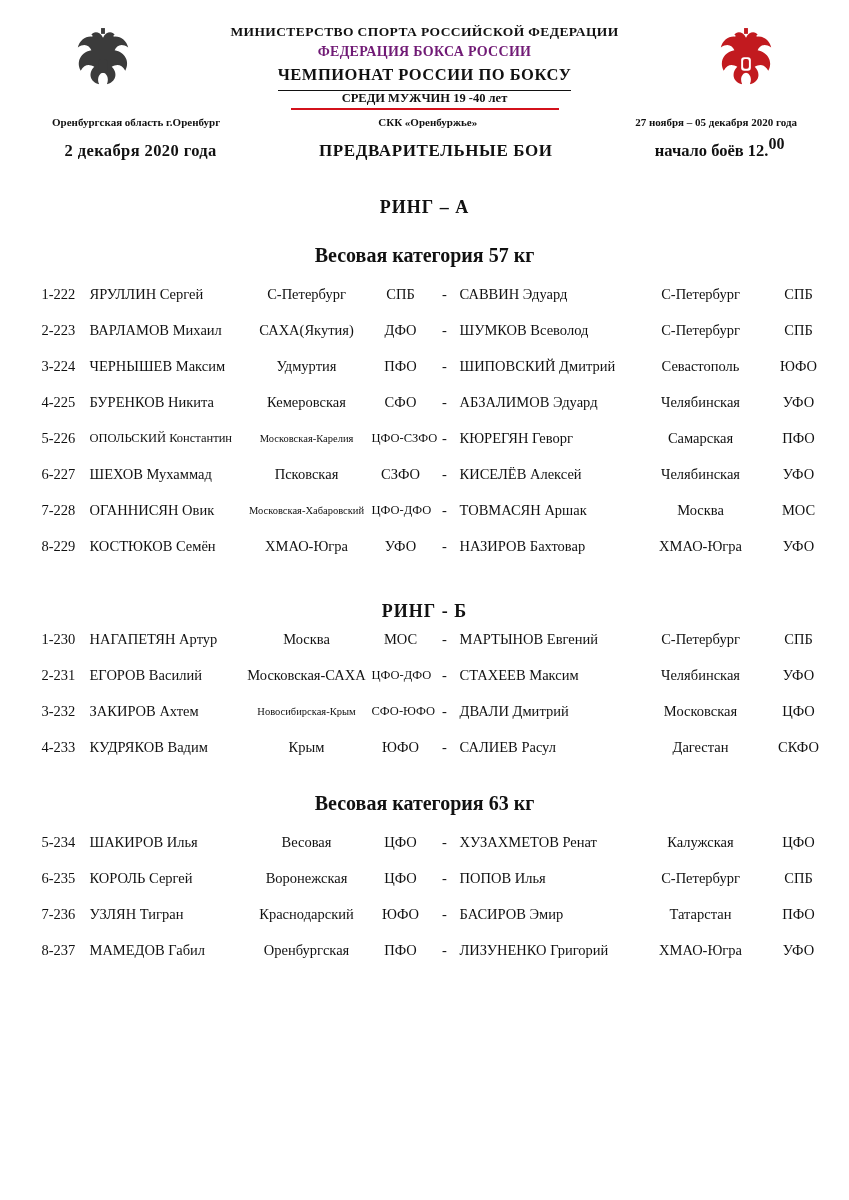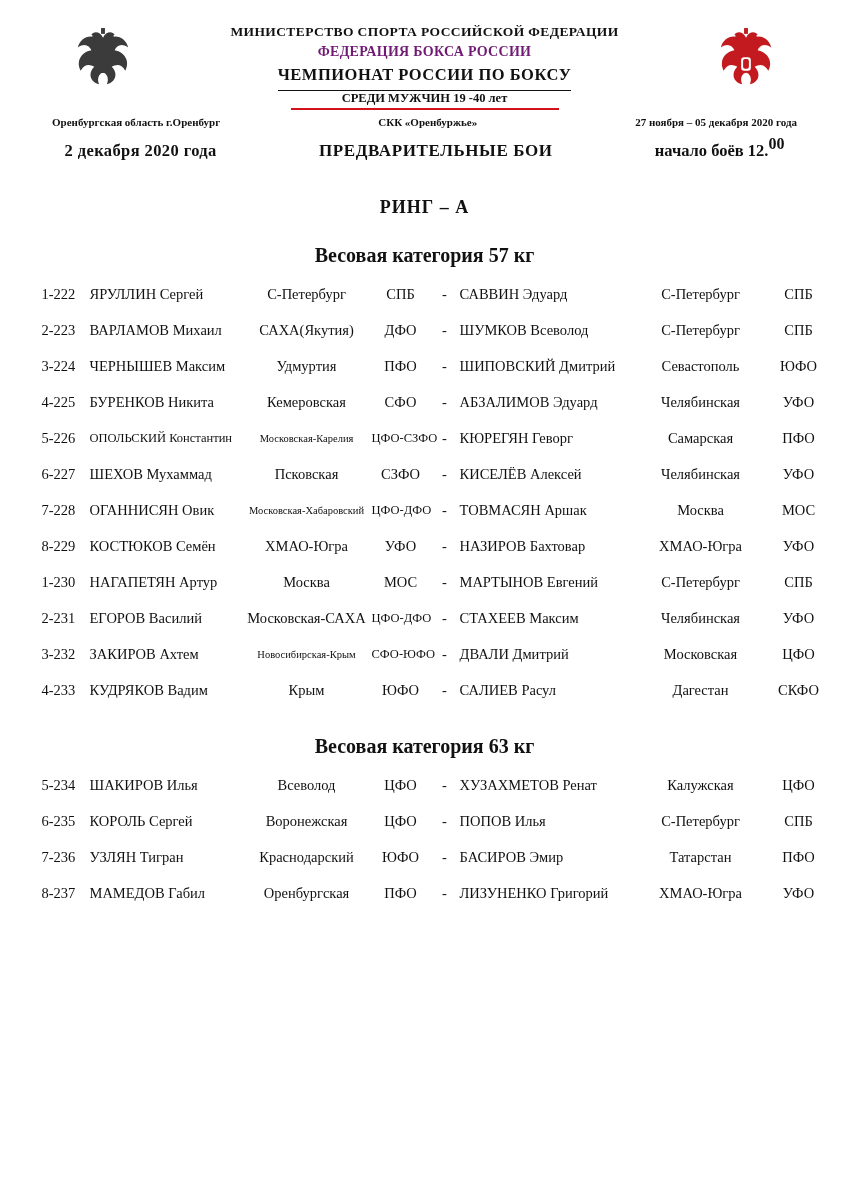--- a/index.html
+++ b/index.html
@@ -195,6 +195,7 @@
         <span class="cell center">ХМАО-Югра</span>
         <span class="cell center">УФО</span>
       </div>
+      <div class="ring-title">РИНГ - Б</div>
       <div class="bout">
         <span class="cell num">1-230</span>
         <span class="cell name">НАГАПЕТЯН Артур</span>

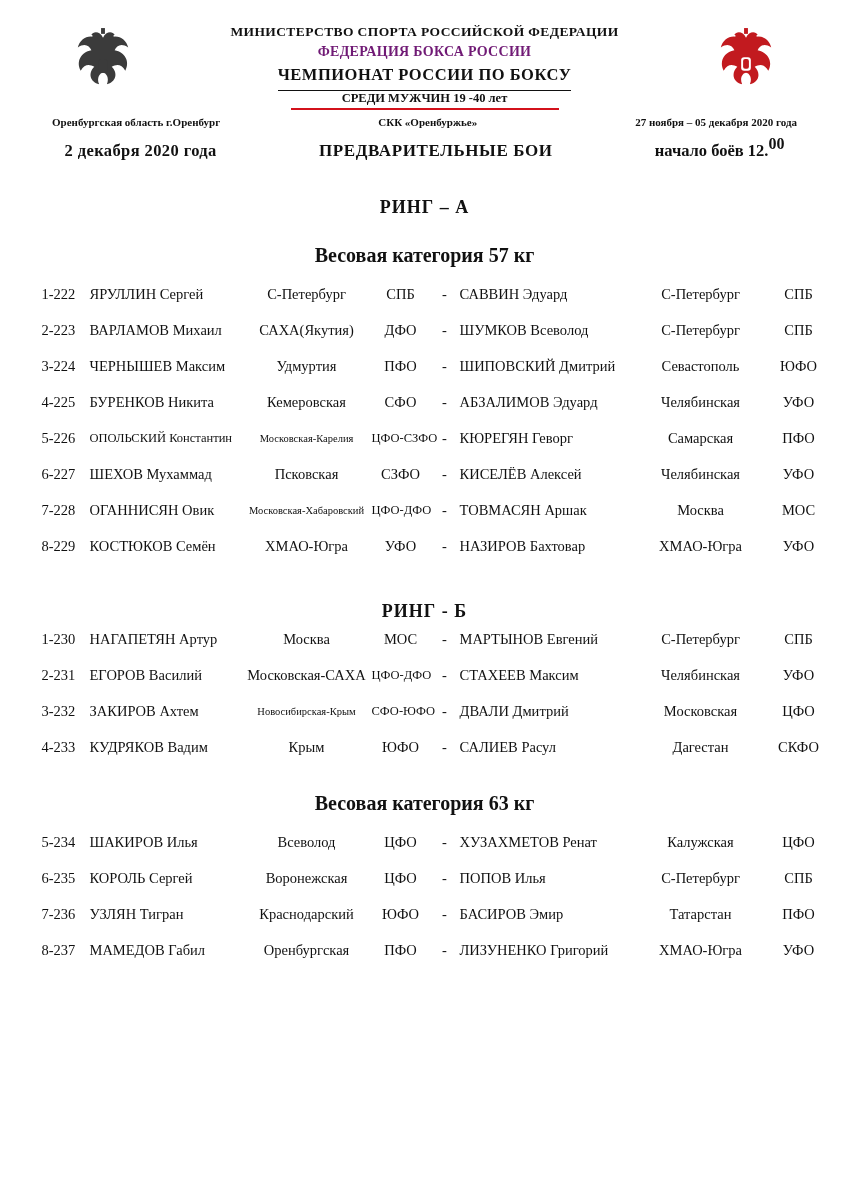--- a/index.html
+++ b/index.html
@@ -240,7 +240,7 @@
       <div class="bout">
         <span class="cell num">5-234</span>
         <span class="cell name">ШАКИРОВ Илья</span>
-        <span class="cell center">Всеволод</span>
+        <span class="cell center">Весовая</span>
         <span class="cell center">ЦФО</span>
         <span class="cell center">-</span>
         <span class="cell name">ХУЗАХМЕТОВ Ренат</span>

